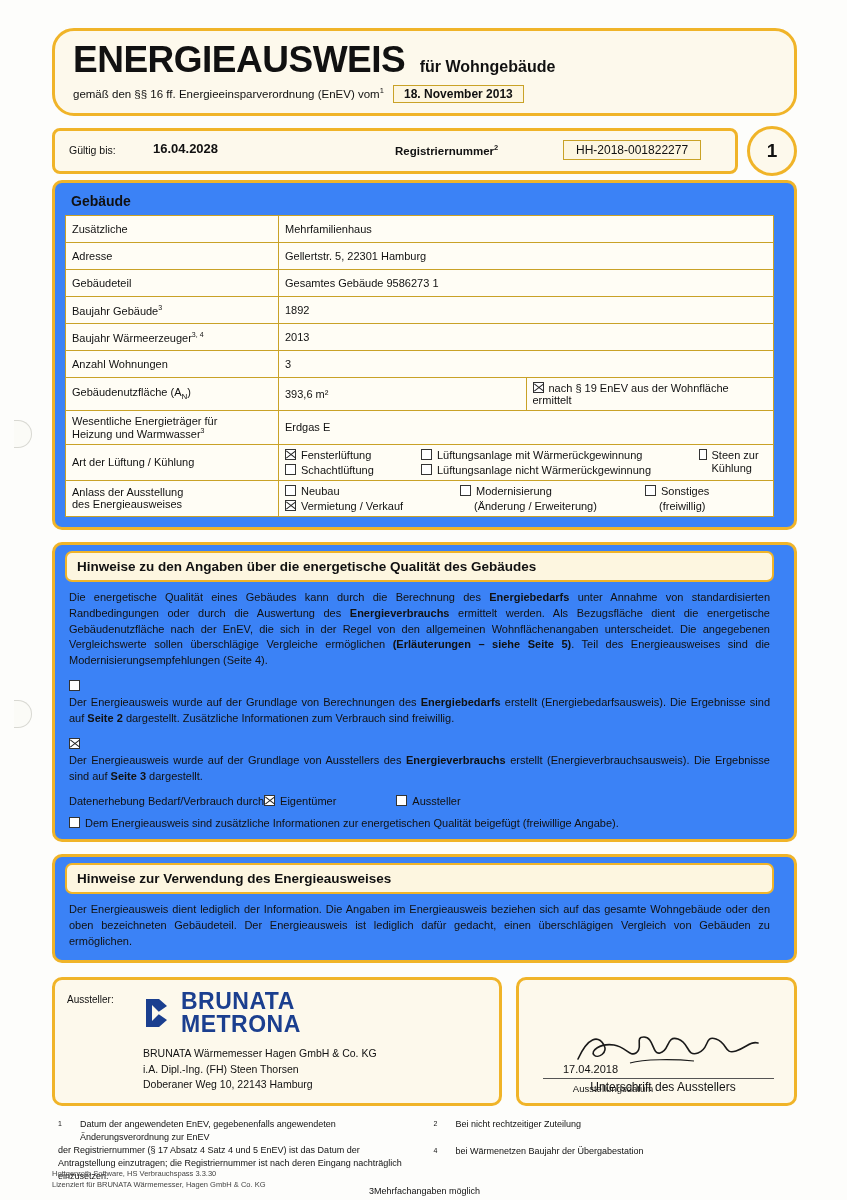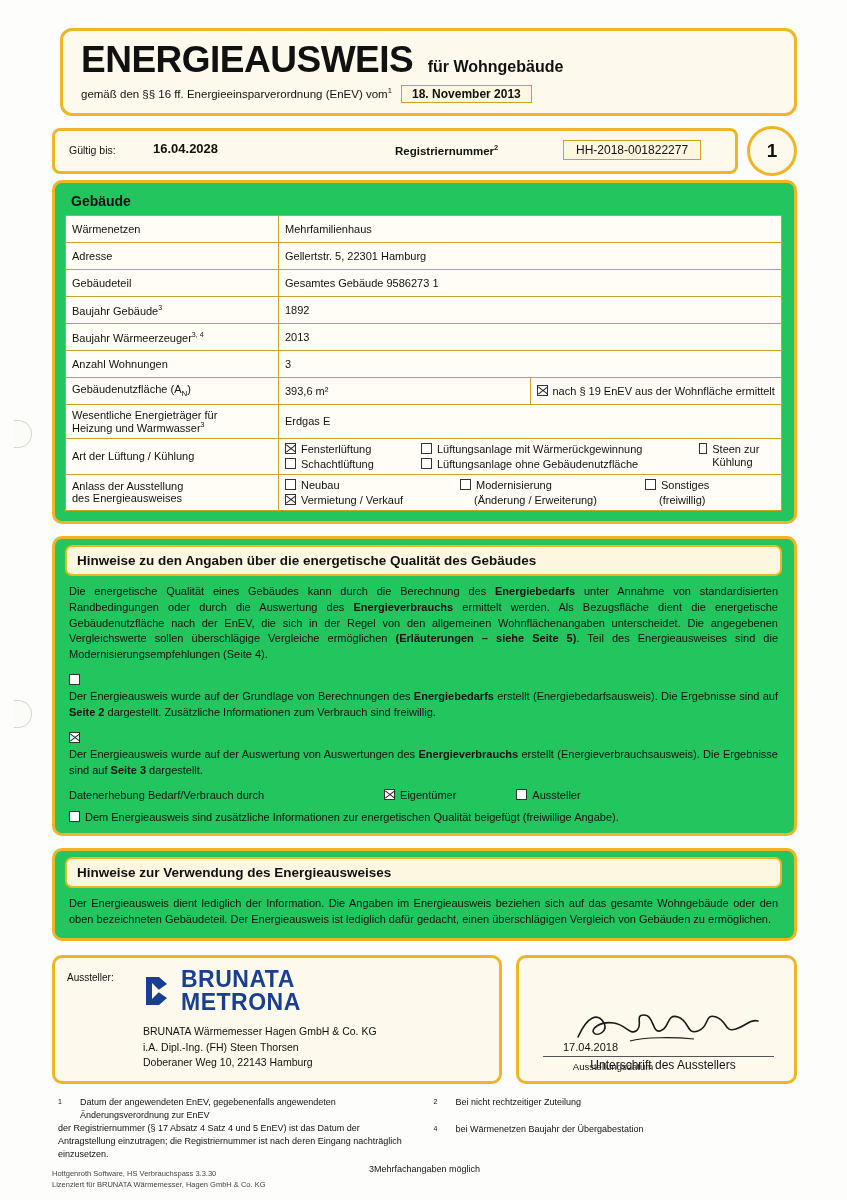--- a/index.html
+++ b/index.html
@@ -24,11 +24,10 @@
 
   
   .hdr-box{
-    border:3px solid #f0b429;border-radius:12px;
+    border:3px solid #f0b429;border-radius:22px;
     background:#fdf9ec;
     padding:10px 12px 10px 18px;
     position:relative;
-    margin-left:8px;
   }
   .hdr-title{
     font-size:37px;font-weight:bold;letter-spacing:-0.5px;line-height:1;

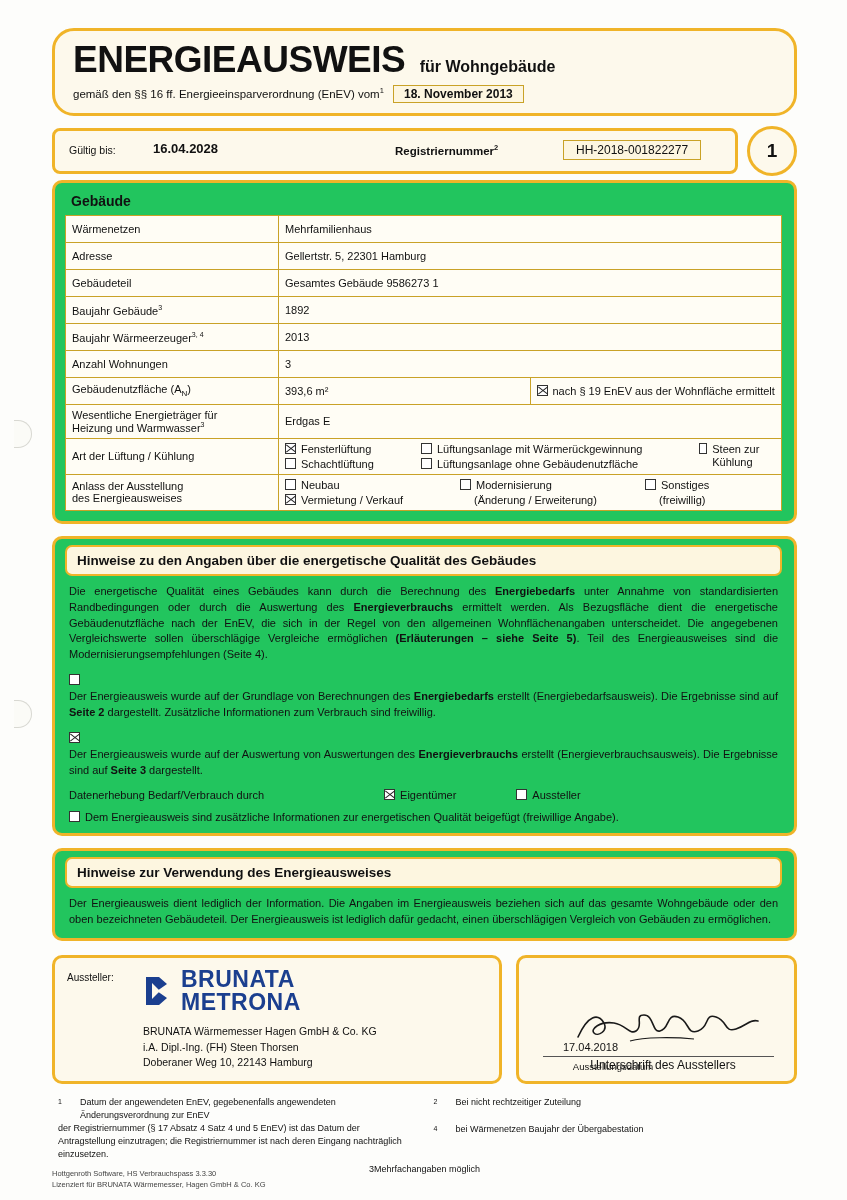--- a/index.html
+++ b/index.html
@@ -63,8 +63,8 @@
 
   
   .panel{
-    margin-top:12px;border:3px solid #f0b429;border-radius:10px;background:#22c55e;
-    padding:8px 12px 10px 10px;
+    margin-top:12px;border:3px solid #f0b429;border-radius:10px;background:#3b82f6;
+    padding:8px 20px 10px 10px;
   }
   .panel-title{font-size:14px;font-weight:bold;padding:2px 6px 6px 6px;}
 

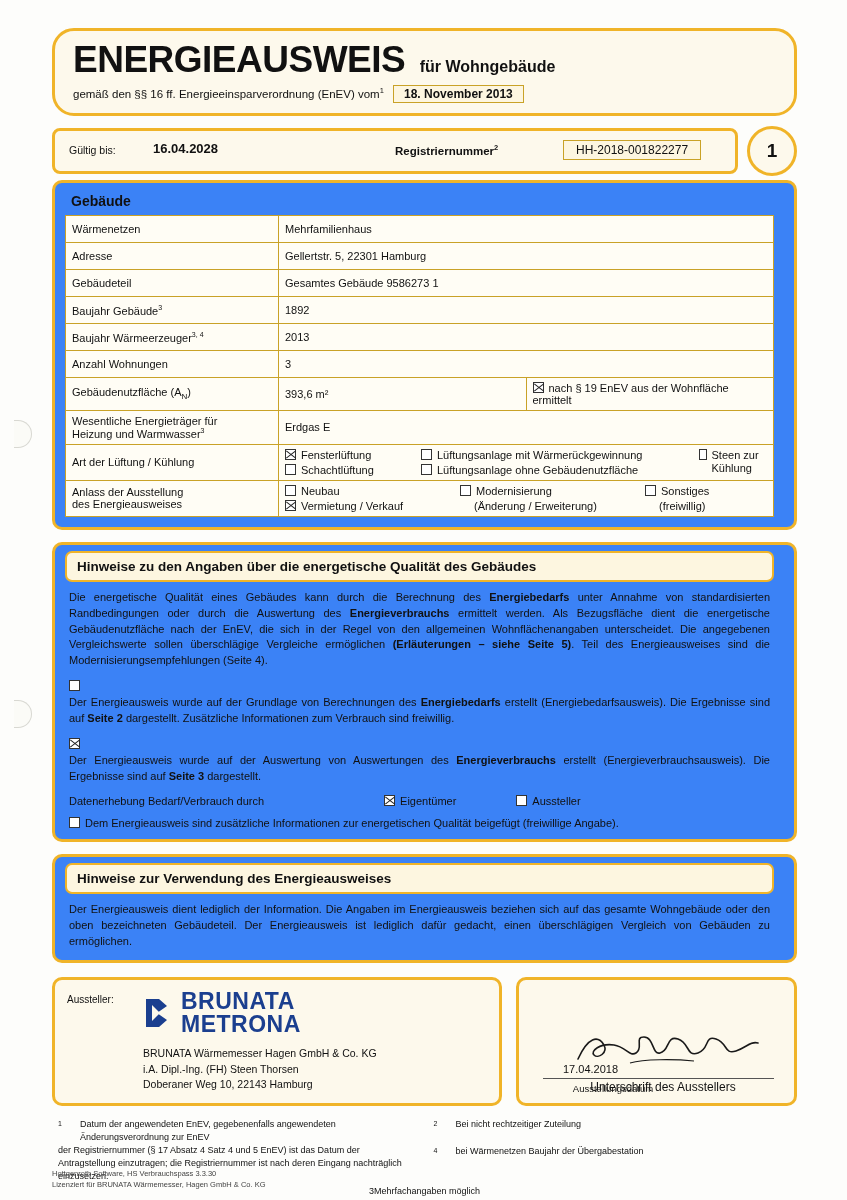--- a/index.html
+++ b/index.html
@@ -156,7 +156,7 @@
       <table class="bld">
         <tbody>
             <tr>
-          <td class="lbl">Wärmenetzen</td>
+          <td class="lbl">Zusätzliche</td>
           <td colspan="2">Mehrfamilienhaus</td>
         </tr>
         <tr>

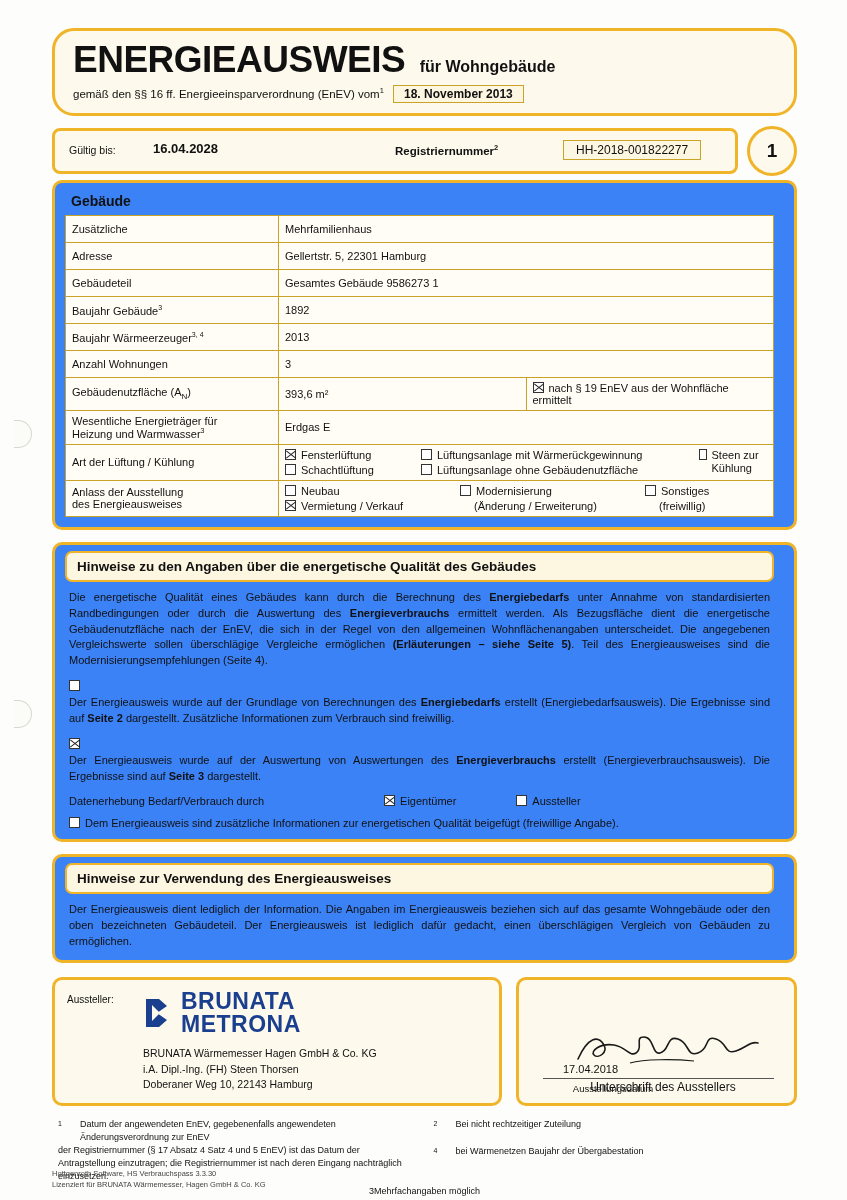--- a/index.html
+++ b/index.html
@@ -201,7 +201,7 @@
               </div>
               <div style="width:270px;">
                 <div class="opt"><span class="cb"></span><span>Lüftungsanlage mit Wärmerückgewinnung</span></div>
-                <div class="opt" style="margin-top:3px;"><span class="cb"></span><span>Lüftungsanlage ohne Gebäudenutzfläche</span></div>
+                <div class="opt" style="margin-top:3px;"><span class="cb"></span><span>Lüftungsanlage nicht Wärmerückgewinnung</span></div>
               </div>
               <div style="flex:1;">
                 <div style="display:flex;">

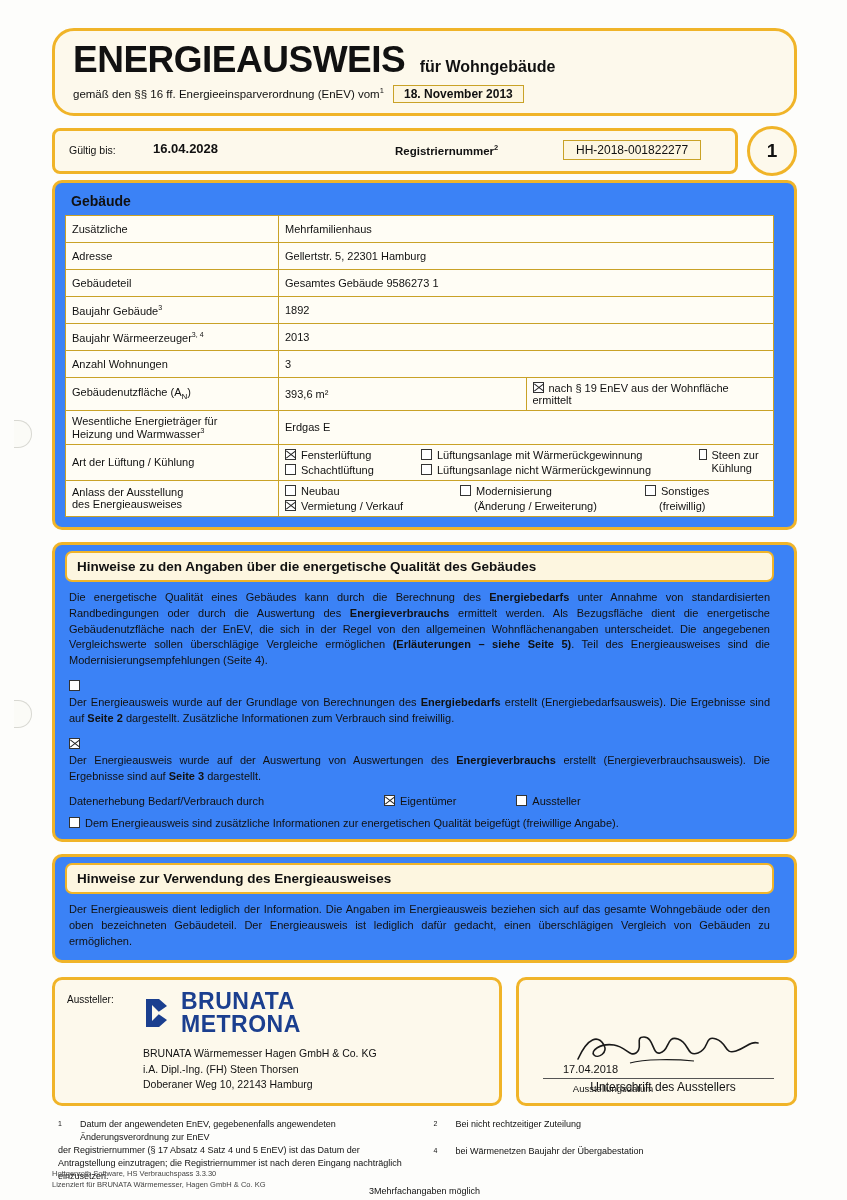--- a/index.html
+++ b/index.html
@@ -253,7 +253,7 @@
       <div class="bullet">
         <span class="bx"><span class="cb x"></span></span>
         <span>
-          <span>Der Energieausweis wurde auf der Auswertung von Auswertungen des </span><b>Energieverbrauchs</b><span> erstellt (Energieverbrauchsausweis). Die Ergebnisse sind auf </span><b>Seite 3</b><span> dargestellt.</span>
+          <span>Der Energieausweis wurde auf der Grundlage von Ausstellers des </span><b>Energieverbrauchs</b><span> erstellt (Energieverbrauchsausweis). Die Ergebnisse sind auf </span><b>Seite 3</b><span> dargestellt.</span>
         </span>
       </div>
 

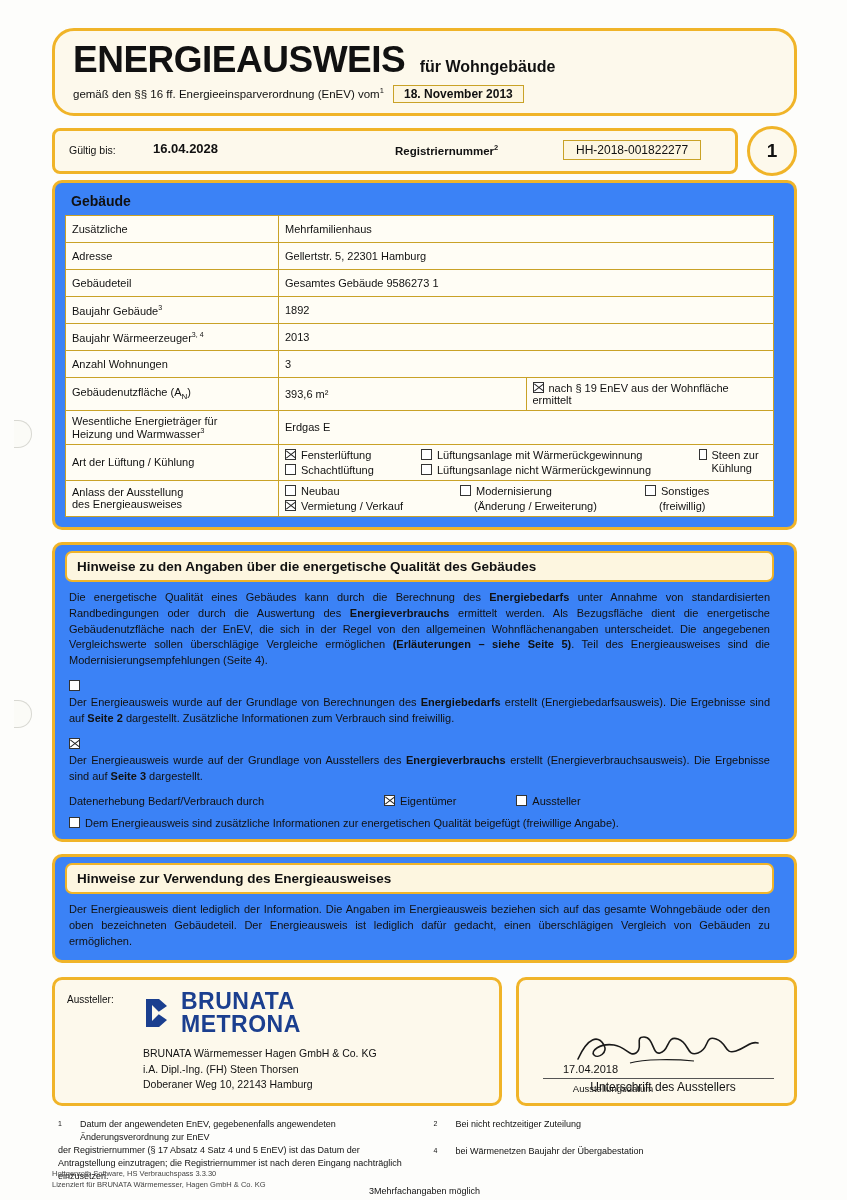--- a/index.html
+++ b/index.html
@@ -93,7 +93,7 @@
   .bullet{display:flex;gap:0;font-size:11px;line-height:1.45;text-align:justify;margin-top:8px;padding:0 4px;flex-direction:column;}
   .bullet .bx{flex:0 0 auto;margin-top:2px;}
   .dataline{font-size:11px;margin-top:10px;padding:0 4px;display:flex;align-items:center;}
-  .dataline .sp1{margin-left:120px;}
+  .dataline .sp1{}
   .dataline .sp2{margin-left:60px;}
 
   

